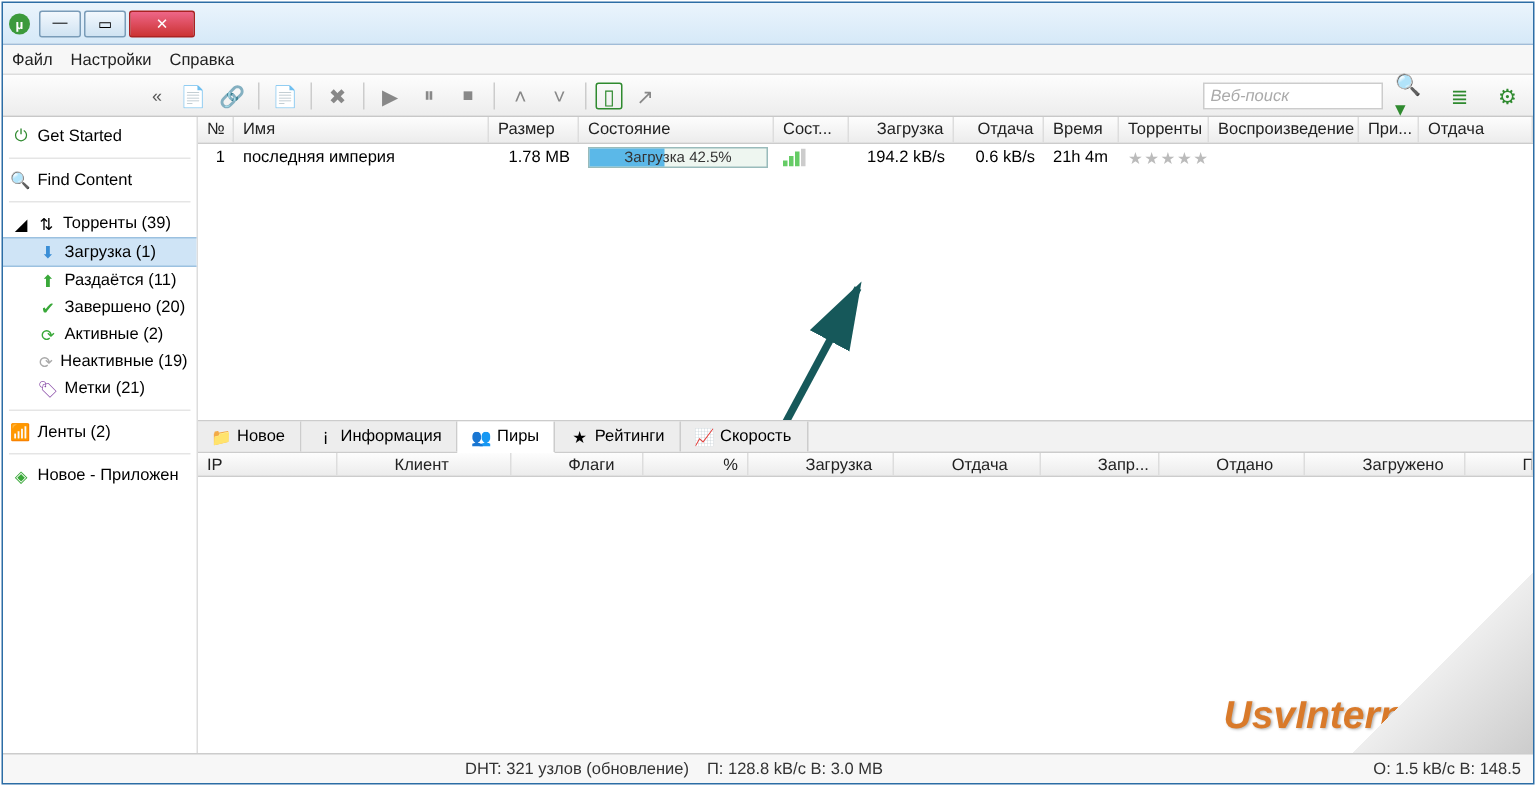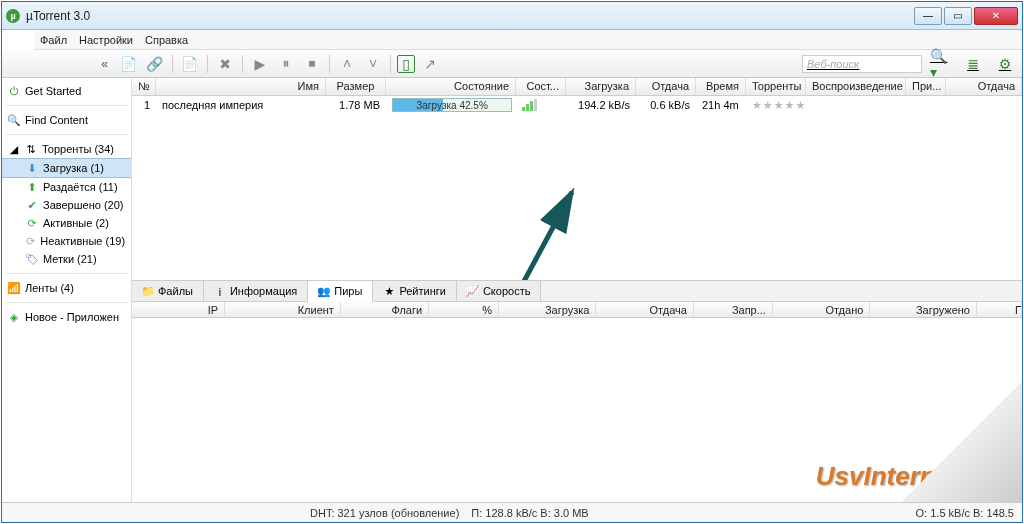--- a/index.html
+++ b/index.html
@@ -56,7 +56,6 @@
 <div class="window">
   <div class="titlebar">
     <div class="titlebar-icon">µ</div>
-    <div class="titlebar-title">µTorrent 3.0</div>
     <div class="win-controls">
       <div class="win-btn">—</div>
       <div class="win-btn">▭</div>

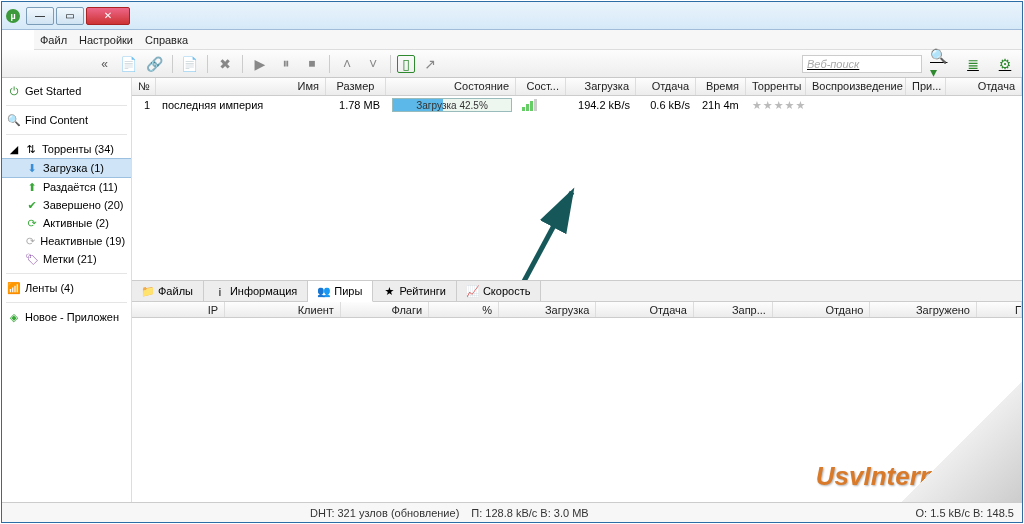--- a/index.html
+++ b/index.html
@@ -11,7 +11,7 @@
     .win-controls { display:flex; gap:2px; }
     .win-btn { width:28px; height:18px; border:1px solid #7a9cb8; border-radius:2px; background:linear-gradient(#f2f8fd,#d0e3f2); display:flex; align-items:center; justify-content:center; font-size:10px; cursor:pointer; }
     .win-btn.close { background:linear-gradient(#e68,#c33); color:#fff; border-color:#a22; width:44px; }
-    .menubar { height:20px; display:flex; align-items:center; padding:0 6px; gap:12px; background:#f7f7f7; border-bottom:1px solid #ddd;margin-left:32px; }
+    .menubar { height:20px; display:flex; align-items:center; padding:0 6px; gap:12px; background:#f7f7f7; border-bottom:1px solid #ddd; }
     .menubar span { color:#222; cursor:default; }
     .toolbar { height:28px; background:linear-gradient(#fdfdfd,#ededed); border-bottom:1px solid #c8c8c8; display:flex; align-items:center; padding:0 4px; }
     .collapse-btn { width:110px; text-align:right; padding-right:8px; color:#555; cursor:pointer; font-size:12px;}

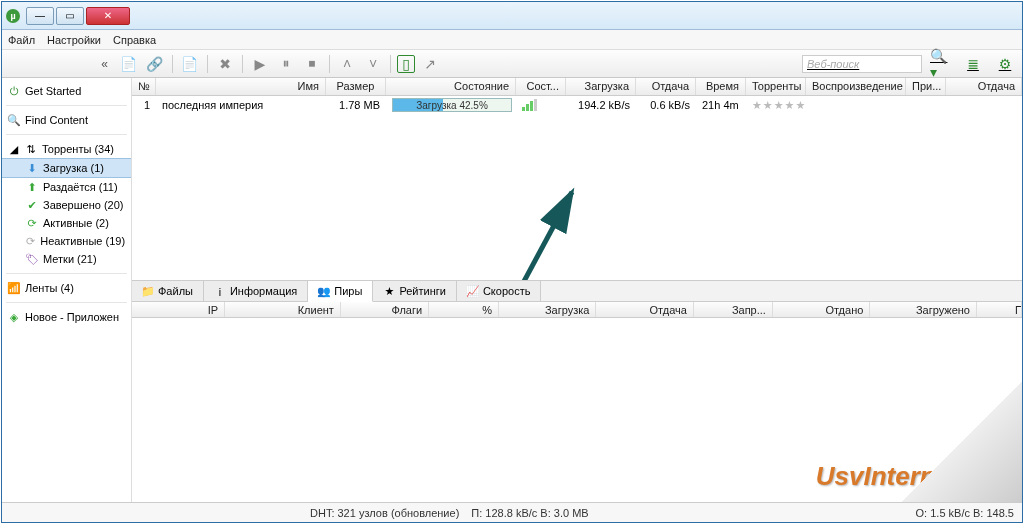--- a/index.html
+++ b/index.html
@@ -19,7 +19,7 @@
     .tool-ico.active { color:#2f8a2f; }
     .tool-sep { width:1px; height:18px; background:#ccc; margin:0 4px; }
     .tool-ico.device { border:1px solid #2f8a2f; border-radius:2px; width:18px; height:18px; }
-    .search-right { margin-left:auto; display:flex; align-items:center; gap:6px;text-decoration:underline; }
+    .search-right { margin-left:auto; display:flex; align-items:center; gap:6px; }
     .search-box { width:120px; height:18px; border:1px solid #ccc; padding:0 4px; color:#aaa; font-style:italic; display:flex; align-items:center; background:#fff; }
     .body { flex:1; display:flex; min-height:0; }
     .sidebar { width:130px; border-right:1px solid #ddd; background:#fff; display:flex; flex-direction:column; padding-top:4px; }

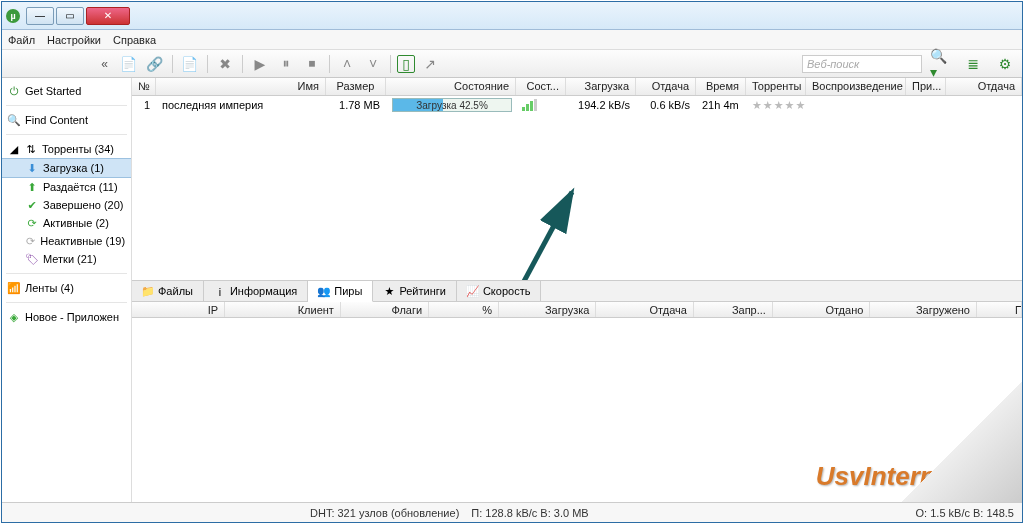--- a/index.html
+++ b/index.html
@@ -31,7 +31,7 @@
     .dropzone { margin:auto 8px 8px 8px; border:1px dashed #bbb; border-radius:6px; height:60px; display:flex; align-items:center; justify-content:center; text-align:center; color:#666; font-size:10px; }
     .main { flex:1; display:flex; flex-direction:column; min-width:0; }
     .cols { height:18px; display:flex; background:linear-gradient(#fdfdfd,#ececec); border-bottom:1px solid #ccc; }
-    .col { border-right:1px solid #ddd; padding:2px 6px; color:#222; overflow:hidden; white-space:nowrap;text-align:right; }
+    .col { border-right:1px solid #ddd; padding:2px 6px; color:#222; overflow:hidden; white-space:nowrap; }
     .row { display:flex; height:18px; align-items:center; }
     .cell { padding:0 6px; overflow:hidden; white-space:nowrap; }
     .progress { height:14px; border:1px solid #9bb; background:#eef6f0; position:relative; width:120px; }

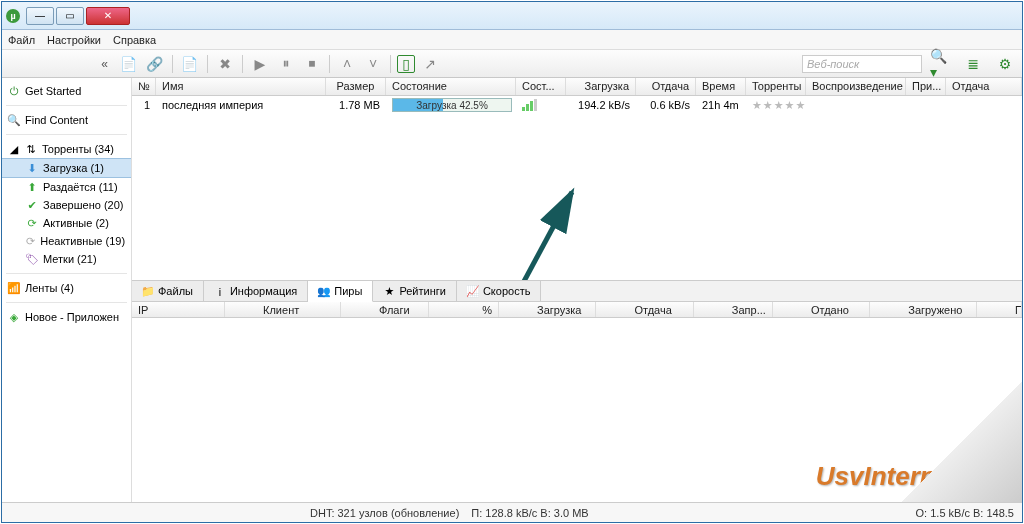--- a/index.html
+++ b/index.html
@@ -152,7 +152,7 @@
       <div class="cols">
         <div class="col" style="width:24px;text-align:right">№</div>
         <div class="col" style="width:170px">Имя</div>
-        <div class="col" style="width:60px;text-align:center">Размер</div>
+        <div class="col" style="width:60px;text-align:left">Размер</div>
         <div class="col" style="width:130px">Состояние</div>
         <div class="col" style="width:50px">Сост...</div>
         <div class="col" style="width:70px;text-align:right">Загрузка</div>

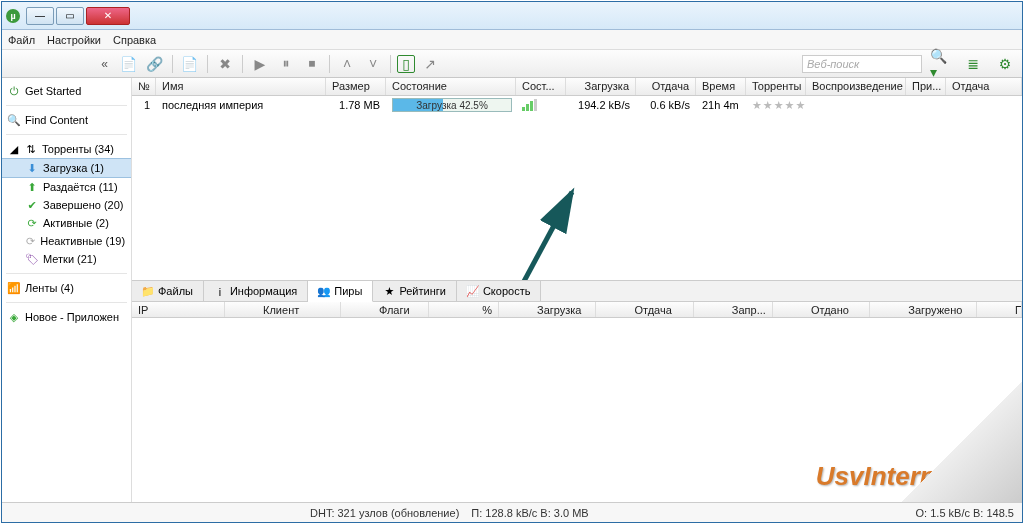--- a/index.html
+++ b/index.html
@@ -110,7 +110,7 @@
       <div class="side-item">
           <span class="side-ico">◢</span>
           <span class="side-ico">⇅</span>
-          <span>Торренты (34)</span>
+          <span>Торренты (39)</span>
         </div>
       <div class="side-item side-sub sel">
           <span class="side-ico" style="color:#3a8ed6">⬇</span>

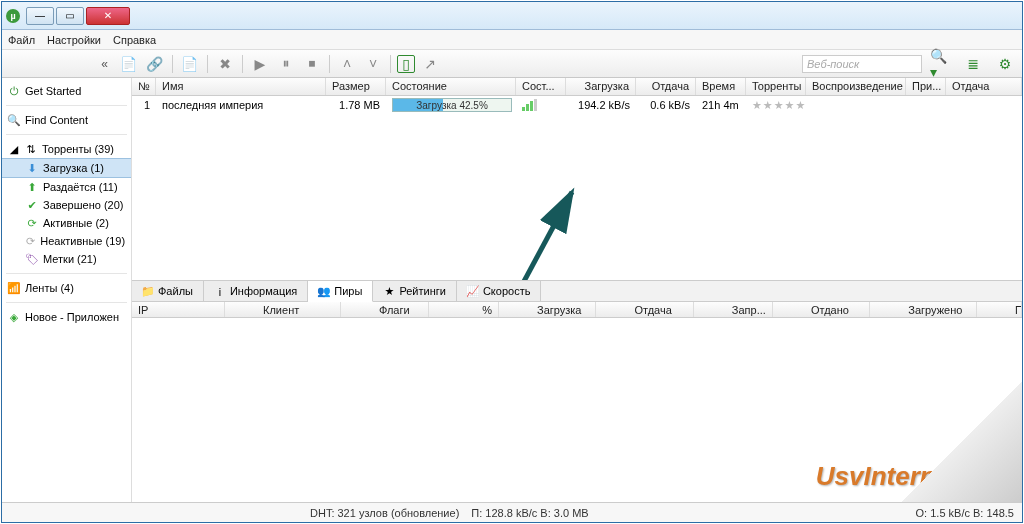--- a/index.html
+++ b/index.html
@@ -139,7 +139,7 @@
       <div class="side-sep"></div>
       <div class="side-item">
           <span class="side-ico" style="color:#d98f2a">📶</span>
-          <span>Ленты (4)</span>
+          <span>Ленты (2)</span>
         </div>
       <div class="side-sep"></div>
       <div class="side-item">

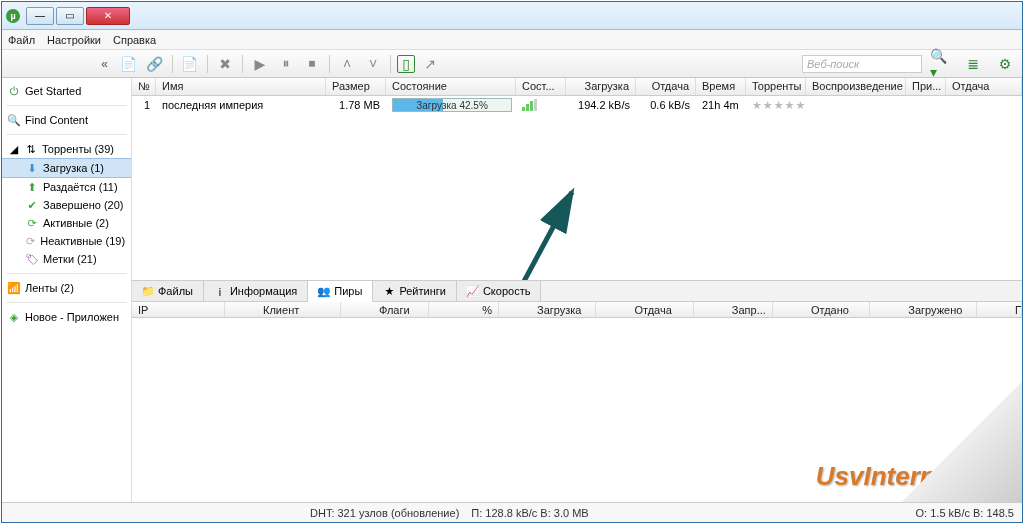--- a/index.html
+++ b/index.html
@@ -202,7 +202,7 @@
       <div class="detail-tabs">
         <div class="dtab">
             <span class="side-ico">📁</span>
-            <span>Файлы</span>
+            <span>Новое</span>
           </div>
         <div class="dtab">
             <span class="side-ico">ℹ</span>

